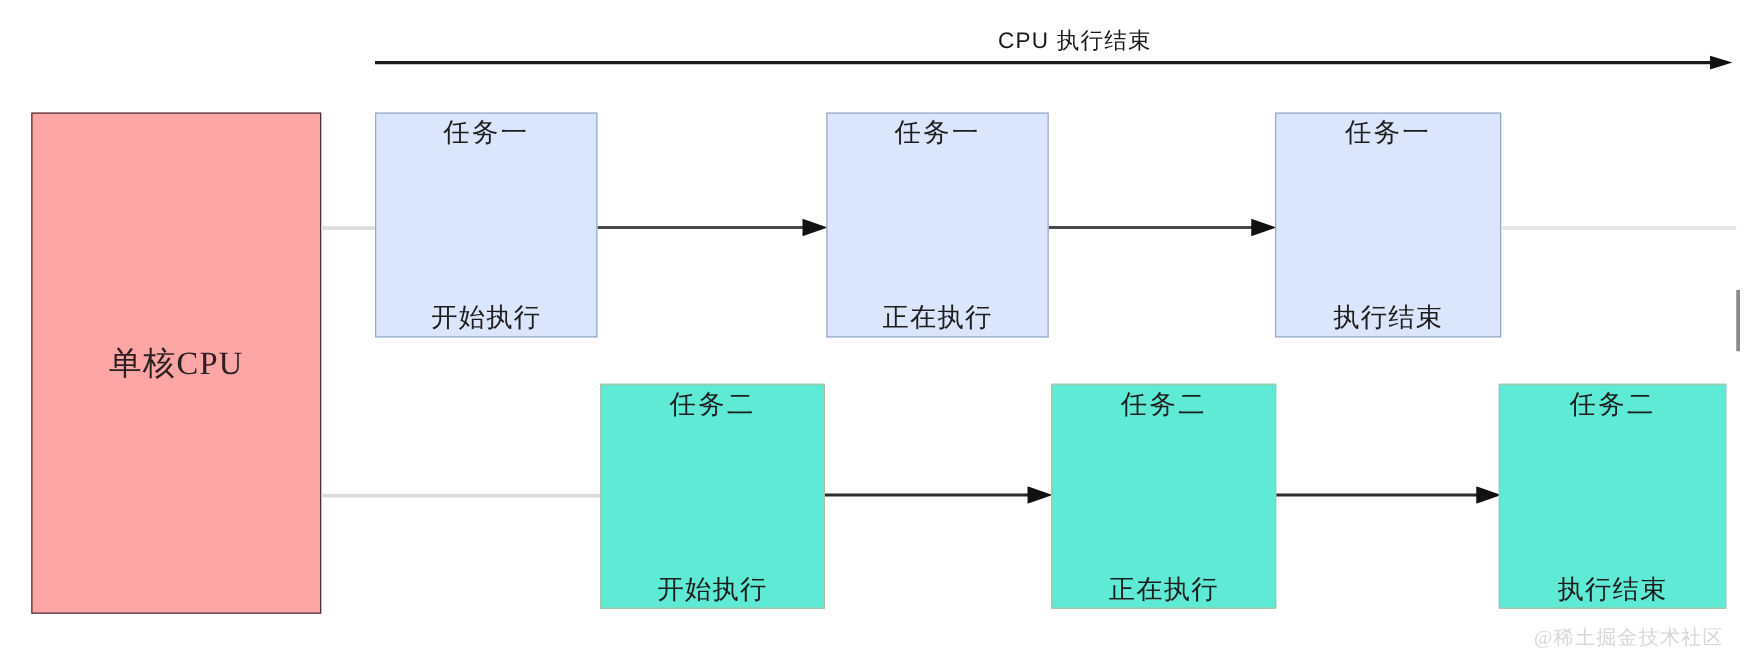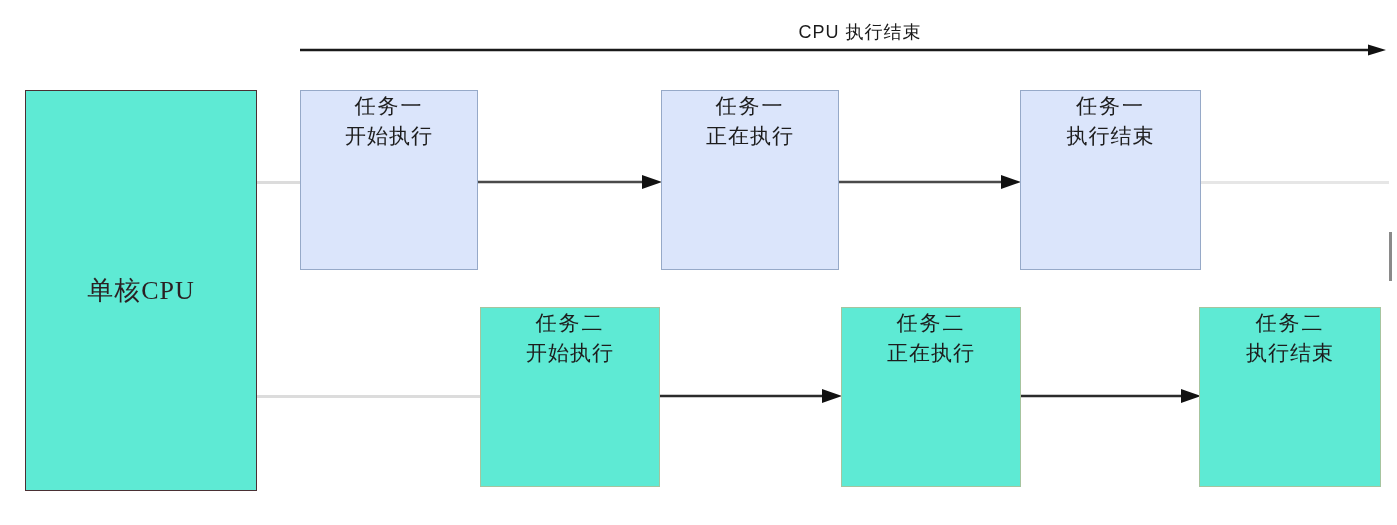--- a/index.html
+++ b/index.html
@@ -68,7 +68,7 @@
     display: flex;
     flex-direction: column;
     align-items: center;
-    justify-content: flex-start;
+    justify-content: space-between;
     line-height: 1.45;
     font-size: 21px;
     letter-spacing: 2px;

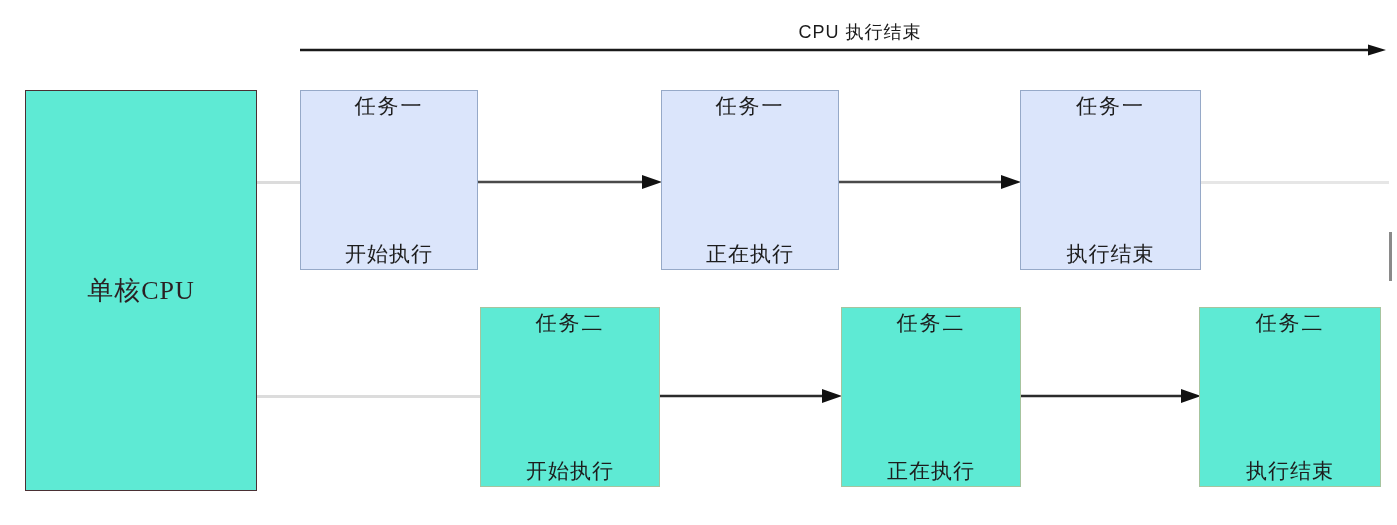--- a/index.html
+++ b/index.html
@@ -46,7 +46,7 @@
     top: 90px;
     width: 232px;
     height: 401px;
-    background: #5eead4;
+    background: #fca5a5;
     border: 1.5px solid #4a3034;
     box-sizing: border-box;
     display: flex;

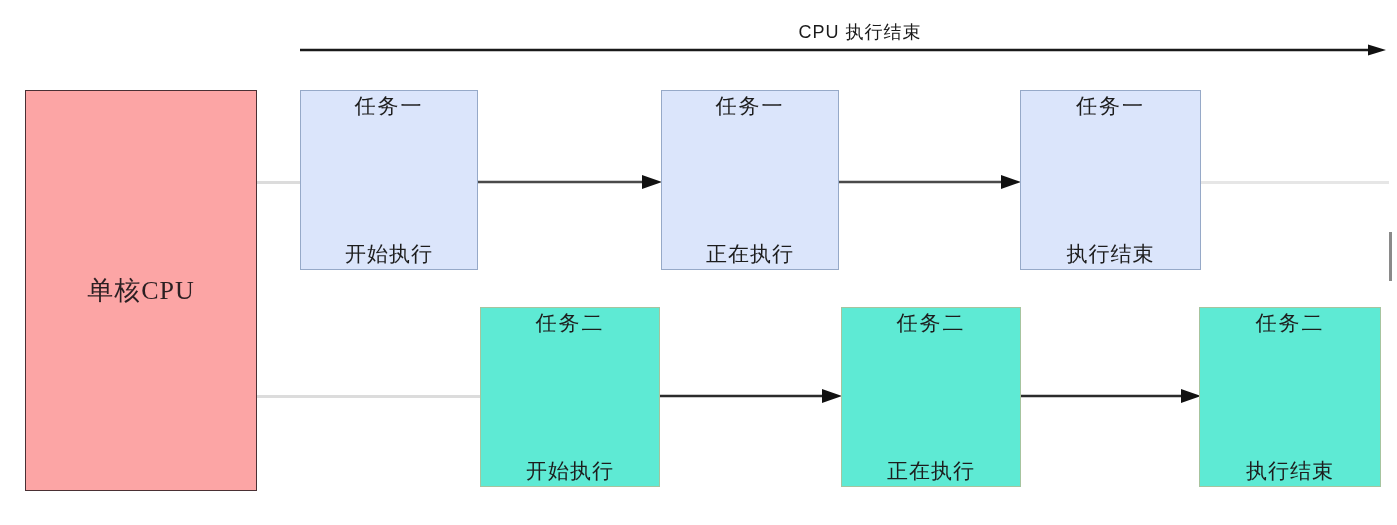--- a/index.html
+++ b/index.html
@@ -190,6 +190,7 @@
     <span class="line2">执行结束</span>
   </div>
 
+  <div class="watermark">@稀土掘金技术社区</div>
 
 </div>
 

